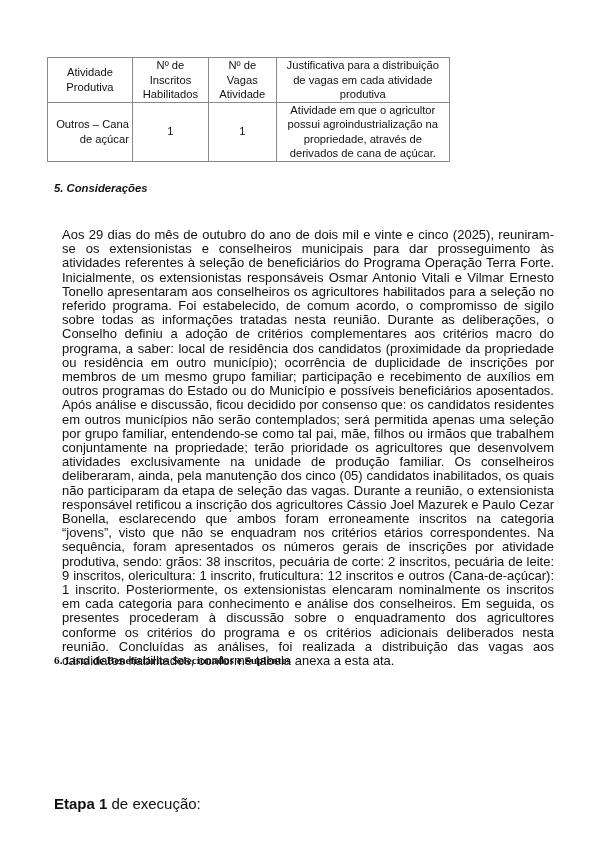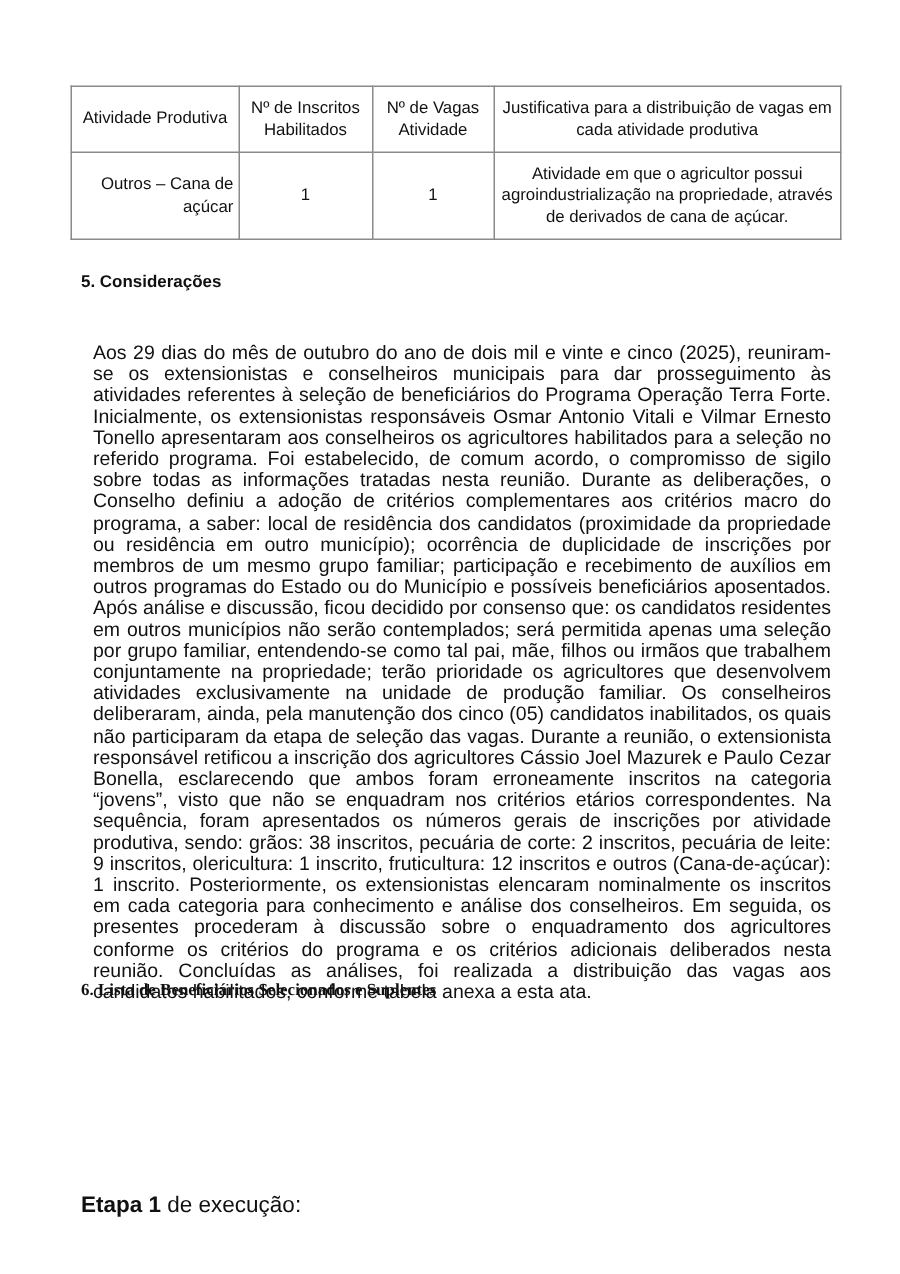--- a/index.html
+++ b/index.html
@@ -10,7 +10,7 @@
   .page { position: absolute; left: 0; top: 0; width: 600px; height: 849px; background: #fff; }
 
   table.dist {
-    position: absolute; left: 47px; top: 57px; width: 514px;
+    position: absolute; left: 47px; top: 57px; width: 403px;
     border-collapse: collapse; font-size: 11.2px; line-height: 14.5px;
   }
   table.dist th, table.dist td {

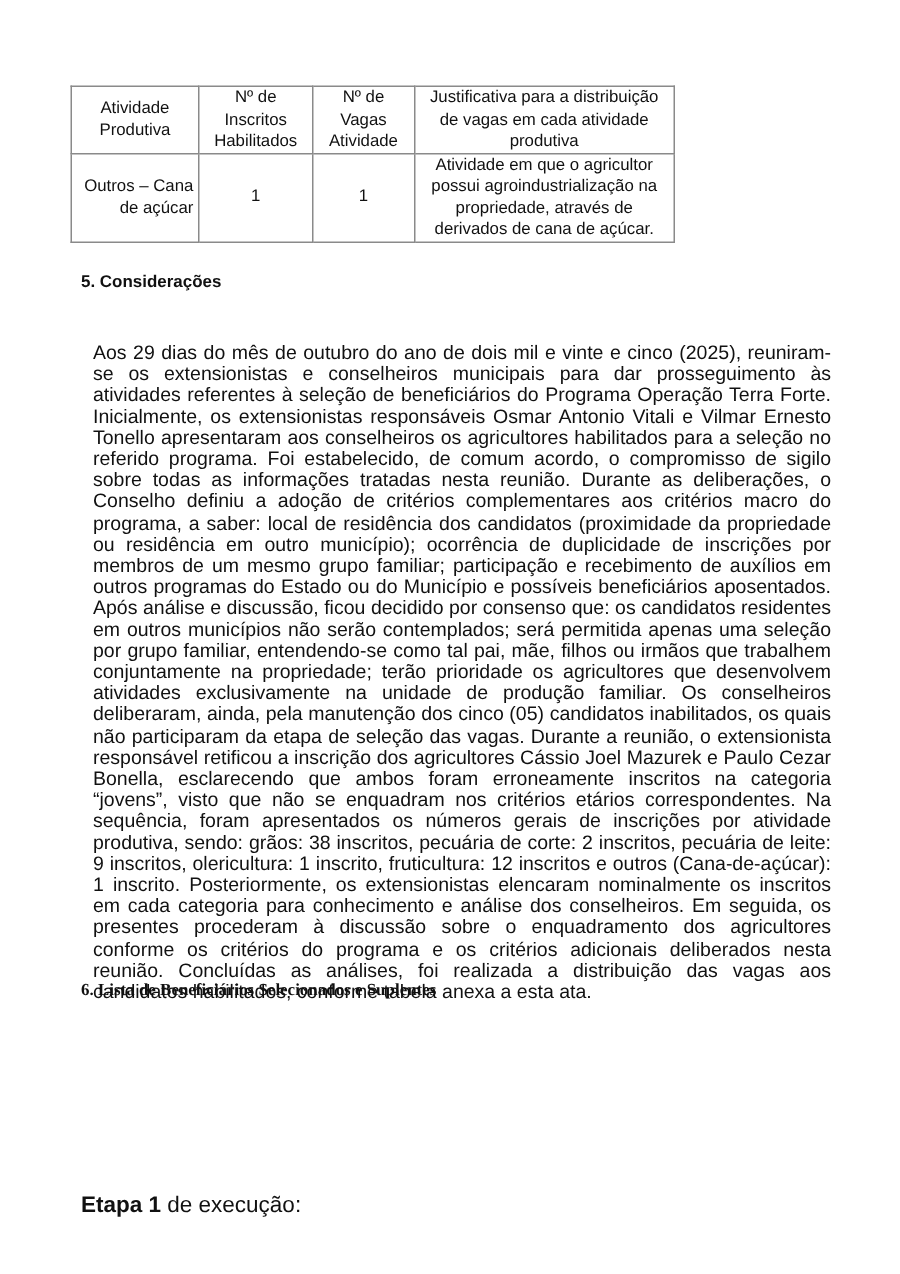--- a/index.html
+++ b/index.html
@@ -59,7 +59,7 @@
   </tbody>
     </table>
 
-  <div class="h" style="top:182px;">5. Considerações</div>
+  <div class="h" style="top:182px;font-style:italic;">5. Considerações</div>
 
   <div class="para" style="top:228px;">Aos 29 dias do mês de outubro do ano de dois mil e vinte e cinco (2025), reuniram-se os extensionistas e conselheiros municipais para dar prosseguimento às atividades referentes à seleção de beneficiários do Programa Operação Terra Forte. Inicialmente, os extensionistas responsáveis Osmar Antonio Vitali e Vilmar Ernesto Tonello apresentaram aos conselheiros os agricultores habilitados para a seleção no referido programa. Foi estabelecido, de comum acordo, o compromisso de sigilo sobre todas as informações tratadas nesta reunião. Durante as deliberações, o Conselho definiu a adoção de critérios complementares aos critérios macro do programa, a saber: local de residência dos candidatos (proximidade da propriedade ou residência em outro município); ocorrência de duplicidade de inscrições por membros de um mesmo grupo familiar; participação e recebimento de auxílios em outros programas do Estado ou do Município e possíveis beneficiários aposentados. Após análise e discussão, ficou decidido por consenso que: os candidatos residentes em outros municípios não serão contemplados; será permitida apenas uma seleção por grupo familiar, entendendo-se como tal pai, mãe, filhos ou irmãos que trabalhem conjuntamente na propriedade; terão prioridade os agricultores que desenvolvem atividades exclusivamente na unidade de produção familiar. Os conselheiros deliberaram, ainda, pela manutenção dos cinco (05) candidatos inabilitados, os quais não participaram da etapa de seleção das vagas. Durante a reunião, o extensionista responsável retificou a inscrição dos agricultores Cássio Joel Mazurek e Paulo Cezar Bonella, esclarecendo que ambos foram erroneamente inscritos na categoria “jovens”, visto que não se enquadram nos critérios etários correspondentes. Na sequência, foram apresentados os números gerais de inscrições por atividade produtiva, sendo: grãos: 38 inscritos, pecuária de corte: 2 inscritos, pecuária de leite: 9 inscritos, olericultura: 1 inscrito, fruticultura: 12 inscritos e outros (Cana-de-açúcar): 1 inscrito. Posteriormente, os extensionistas elencaram nominalmente os inscritos em cada categoria para conhecimento e análise dos conselheiros. Em seguida, os presentes procederam à discussão sobre o enquadramento dos agricultores conforme os critérios do programa e os critérios adicionais deliberados nesta reunião. Concluídas as análises, foi realizada a distribuição das vagas aos candidatos habilitados, conforme tabela anexa a esta ata.</div>
 

